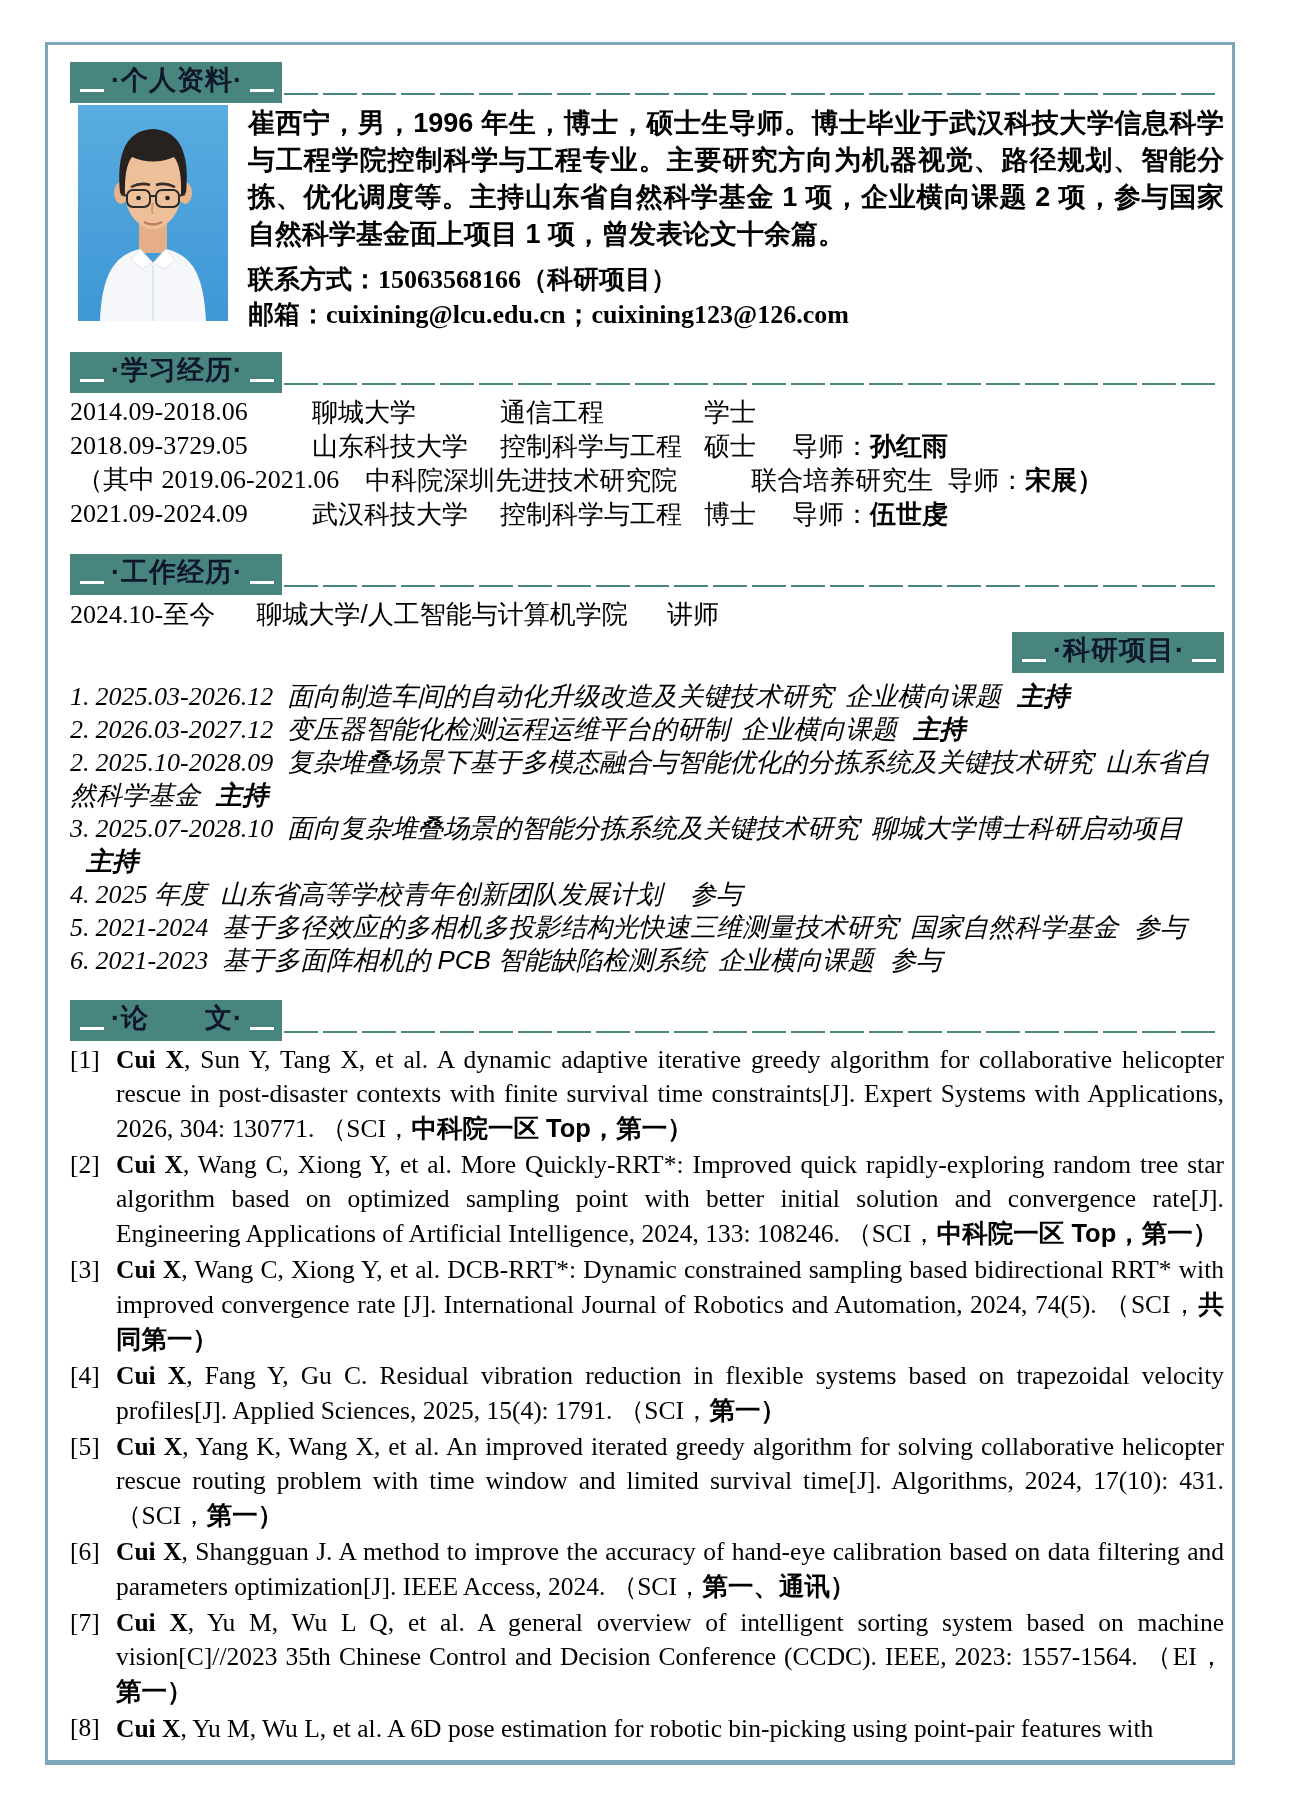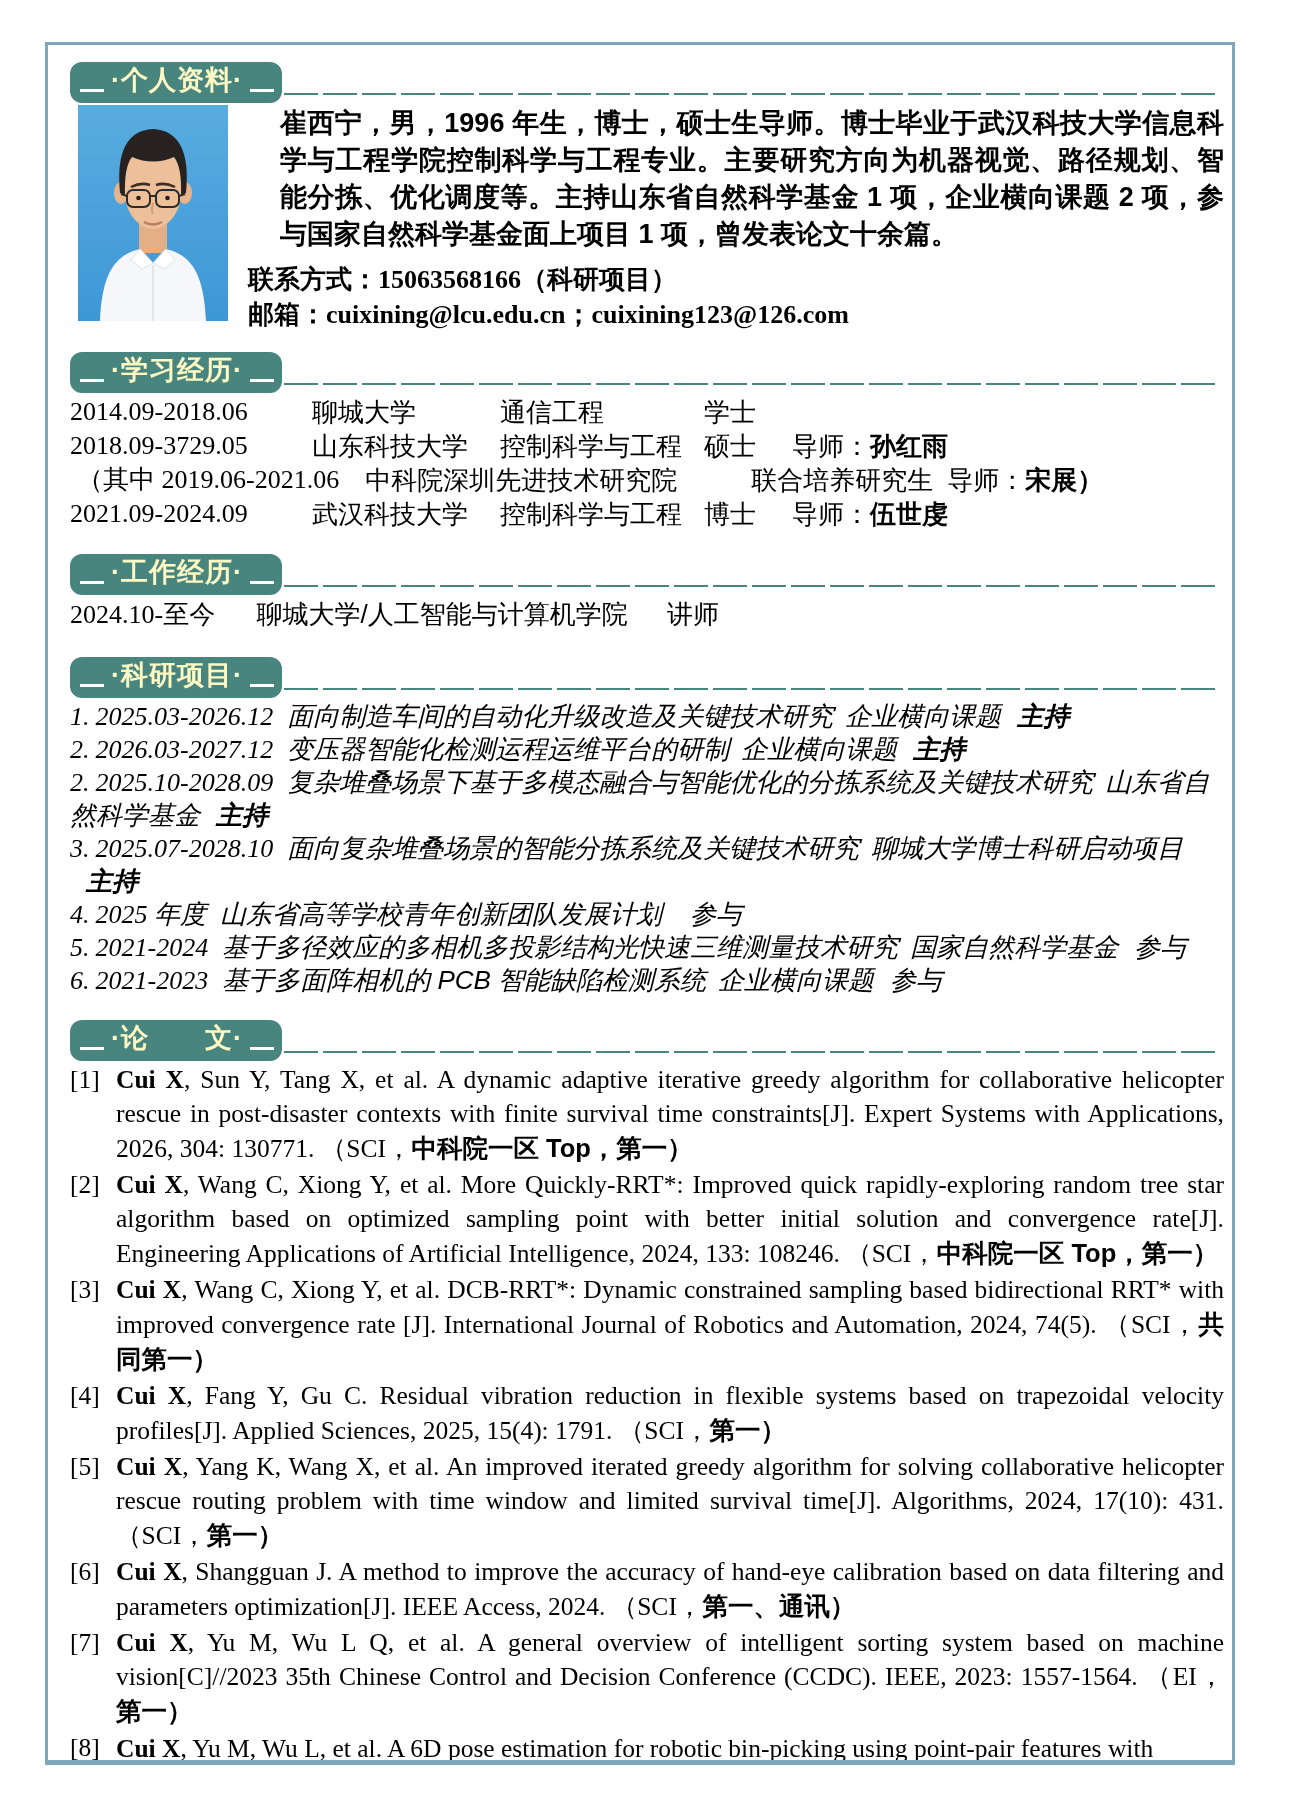--- a/index.html
+++ b/index.html
@@ -16,9 +16,9 @@
   
   .sec{display:flex;align-items:flex-end;height:46px;margin-bottom:2px;}
   .sec-label{
-    background:#48857F;color:#fef9c3;font-weight:bold;font-size:27px;
+    background:#48857F;color:#0f172a;font-weight:bold;font-size:27px;
     display:inline-flex;align-items:flex-end;gap:7px;
-    padding:5px 8px 9px 10px;line-height:1;border-radius:12px;
+    padding:5px 8px 9px 10px;line-height:1;
   }
   .sec-label .txt{white-space:pre;letter-spacing:1px;}
   .u-white{width:24px;height:3px;background:#fff;margin-bottom:2px;display:inline-block;}

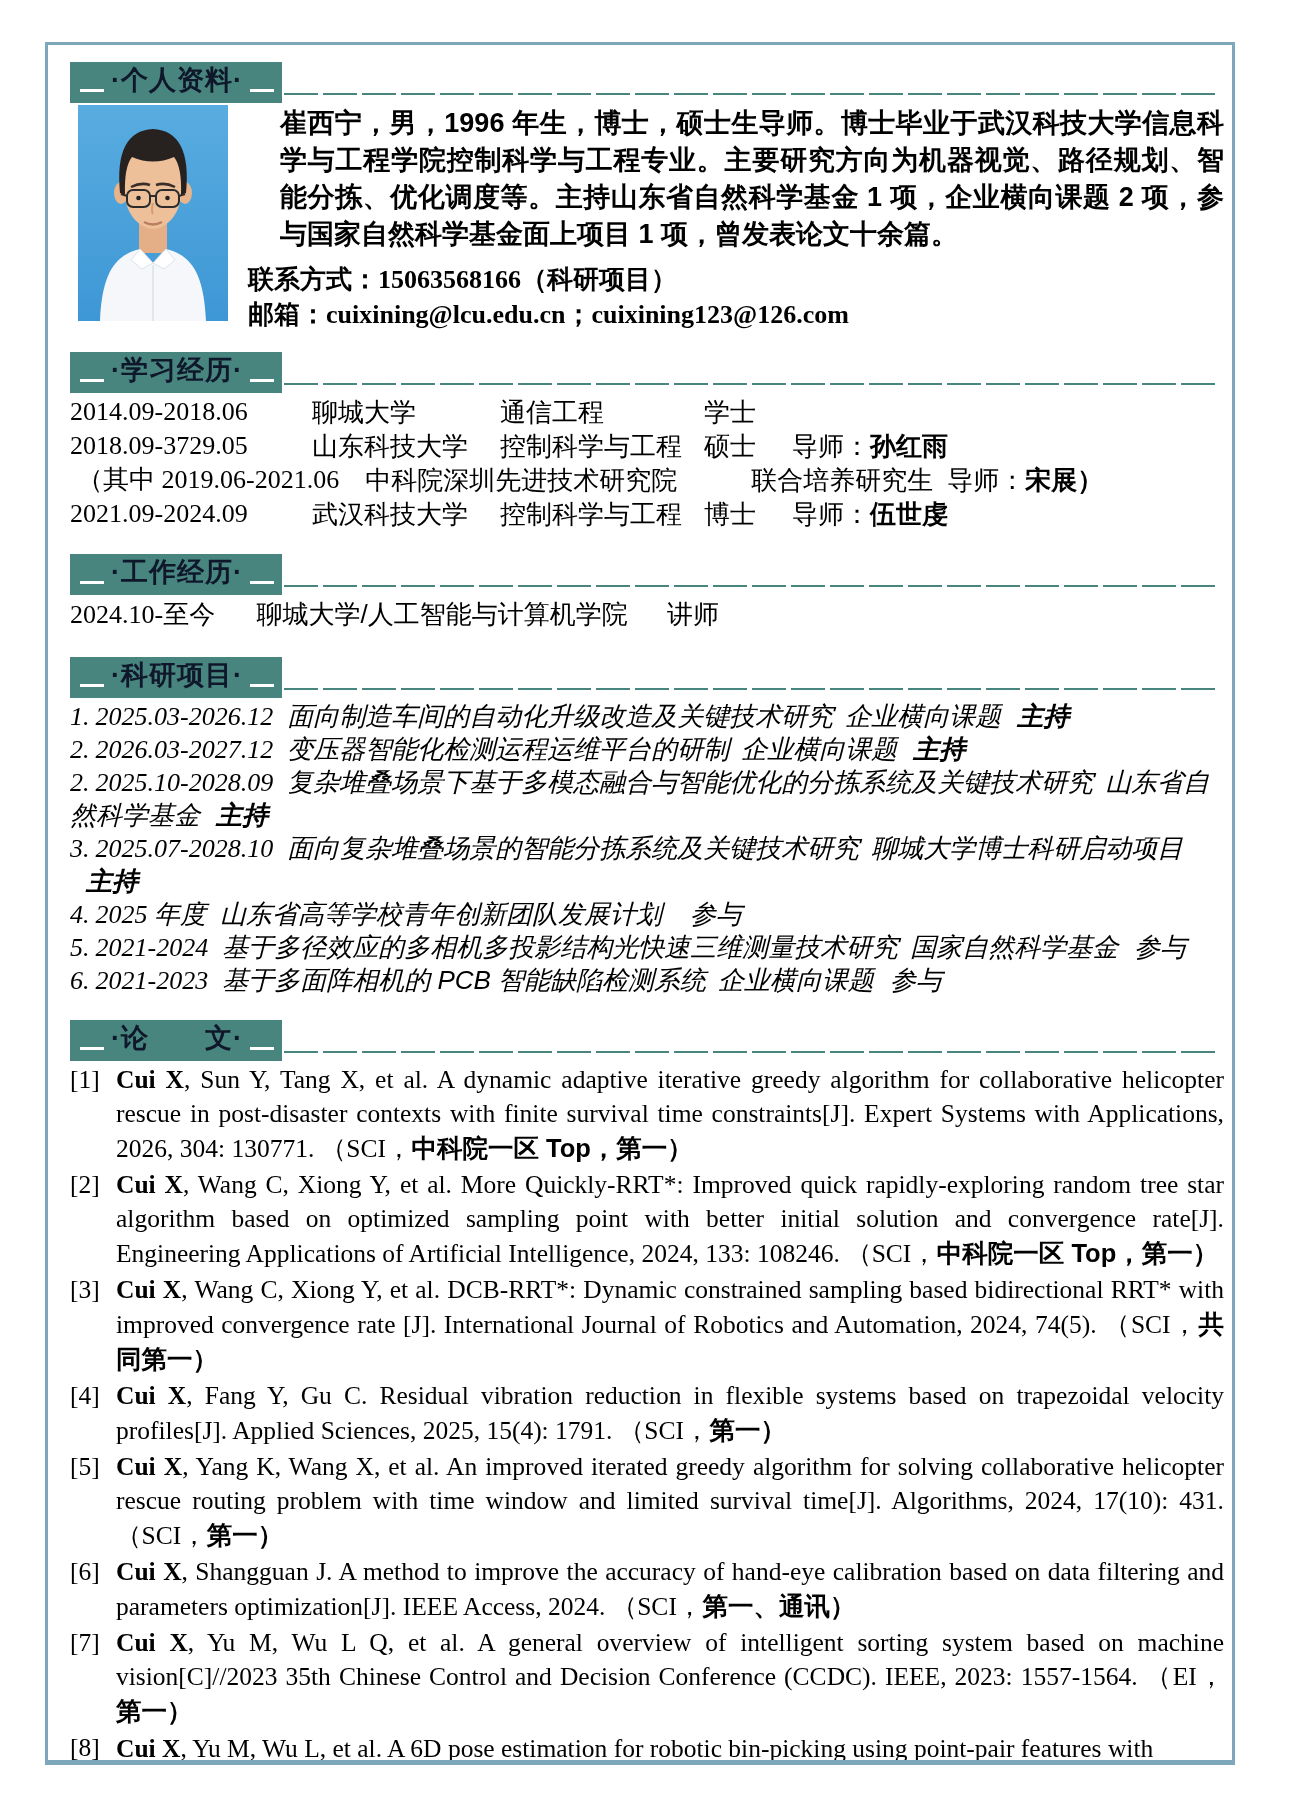--- a/index.html
+++ b/index.html
@@ -31,7 +31,7 @@
   .info{display:flex;margin-top:2px;}
   .photo{width:150px;height:216px;flex:none;margin-left:8px;}
   .intro-col{flex:1;margin-left:20px;}
-  .intro{font-size:27px;line-height:37px;font-weight:bold;text-align:justify;margin-left:32px;}
+  .intro{font-size:27px;line-height:37px;font-weight:bold;text-align:justify;}
   .contact{margin-top:10px;font-size:26px;line-height:33px;font-weight:bold;}
   .contact + .contact{margin-top:2px;}
   .serif{font-family:"Liberation Serif",serif;}

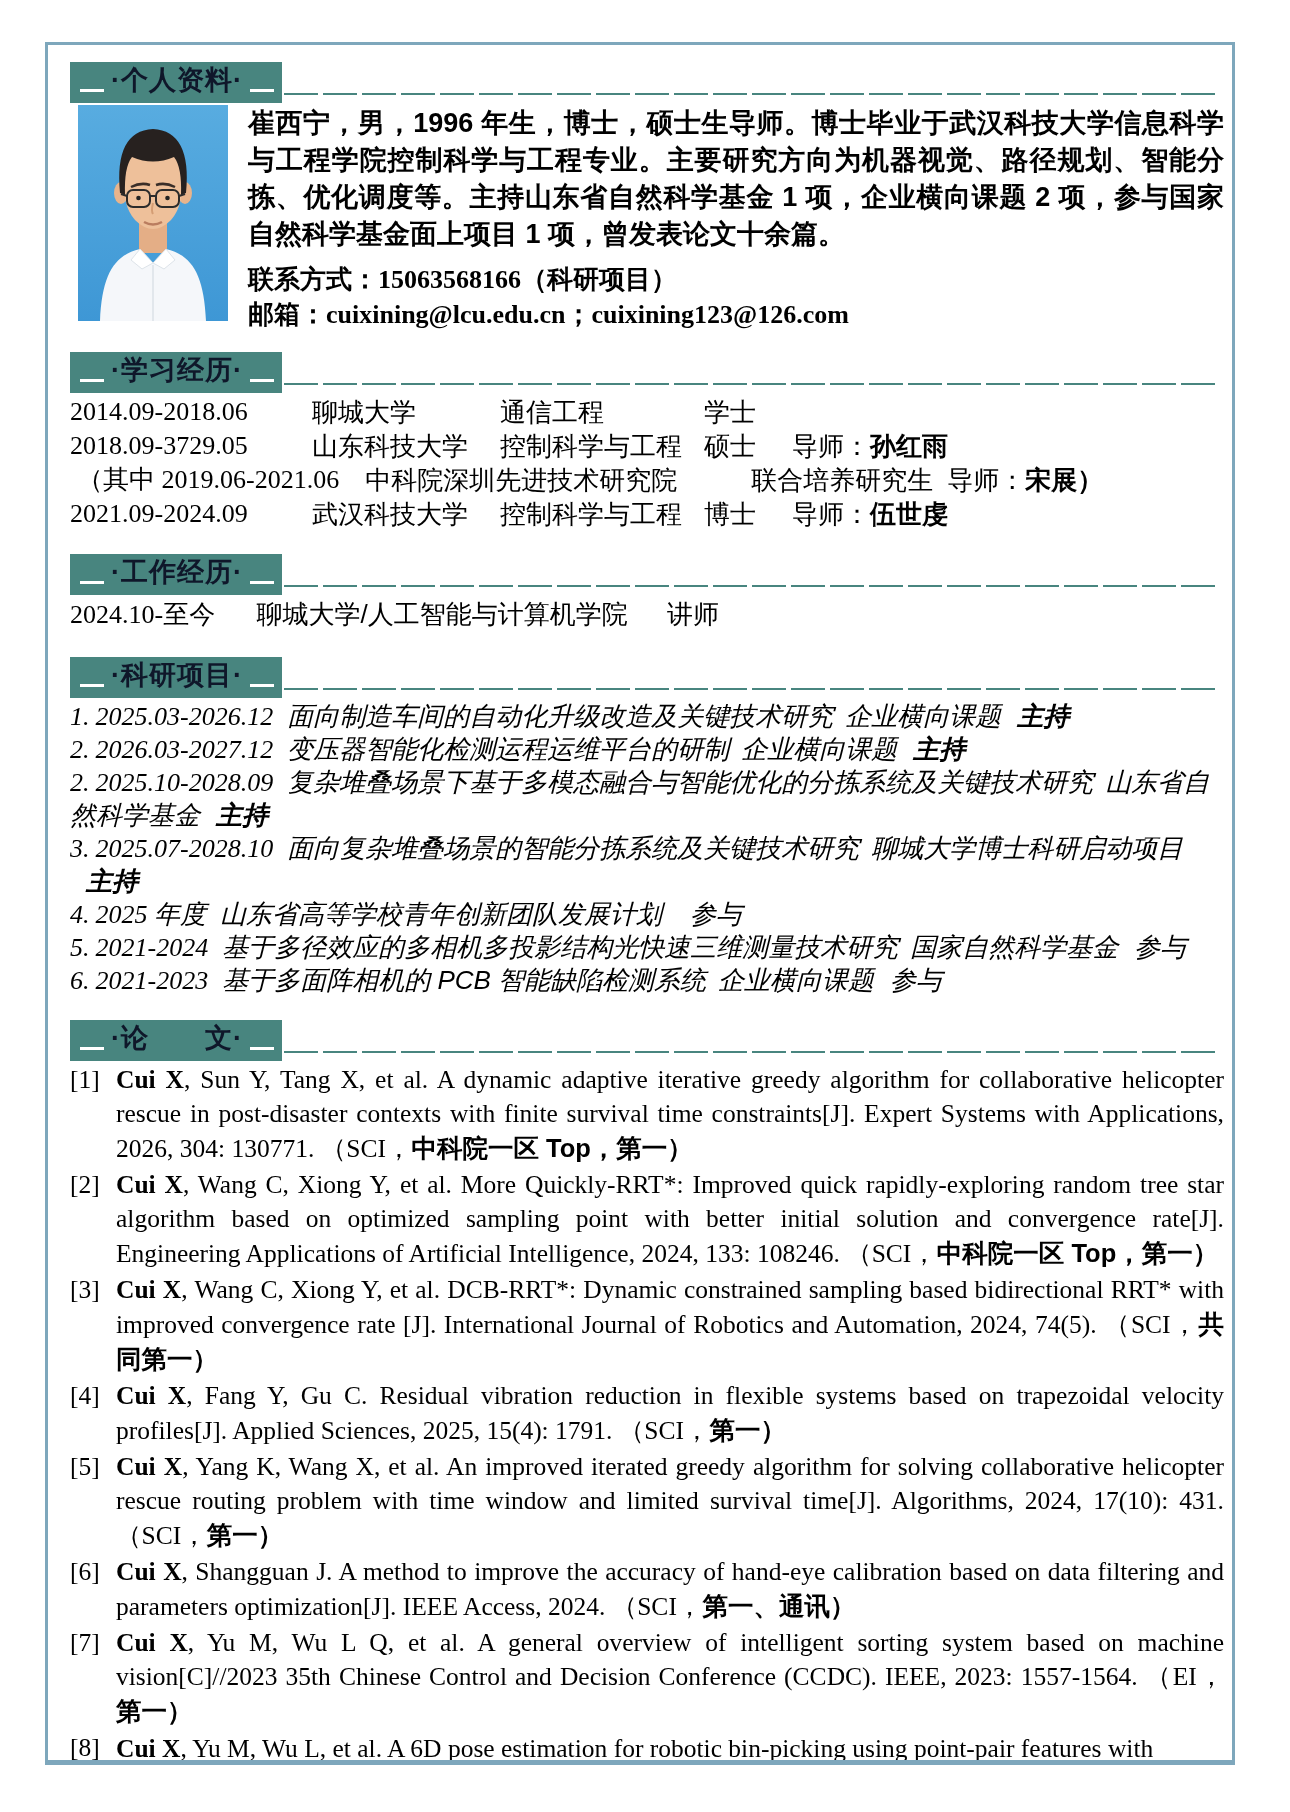--- a/index.html
+++ b/index.html
@@ -64,7 +64,7 @@
     position:absolute;left:0;width:100%;top:1811px;text-align:center;
     color:#C7CCD1;font-size:25px;font-family:"Liberation Serif",serif;letter-spacing:3px;
   }
-  .mt16{margin-top:16px;} .mt20{margin-top:20px;} .mt18{margin-top:18px;}
+  .mt16{margin-top:16px;} .mt20{flex-direction:column;} .mt18{margin-top:18px;}
 </style>
 </head>
 <body>

